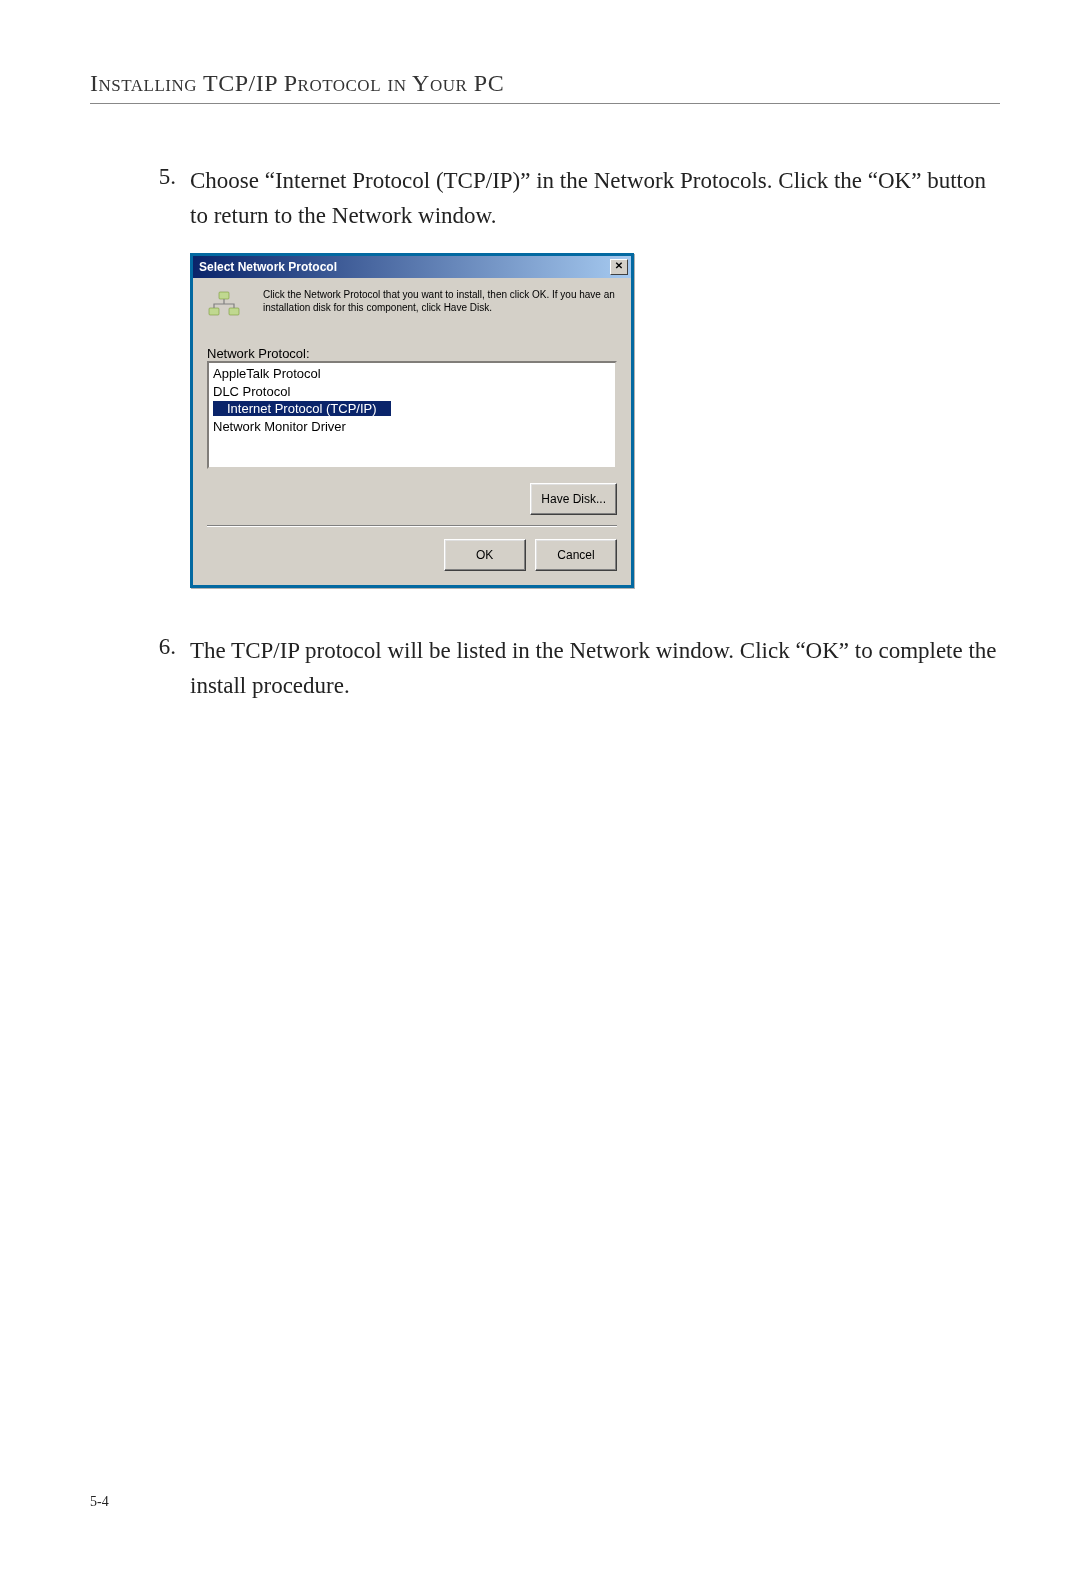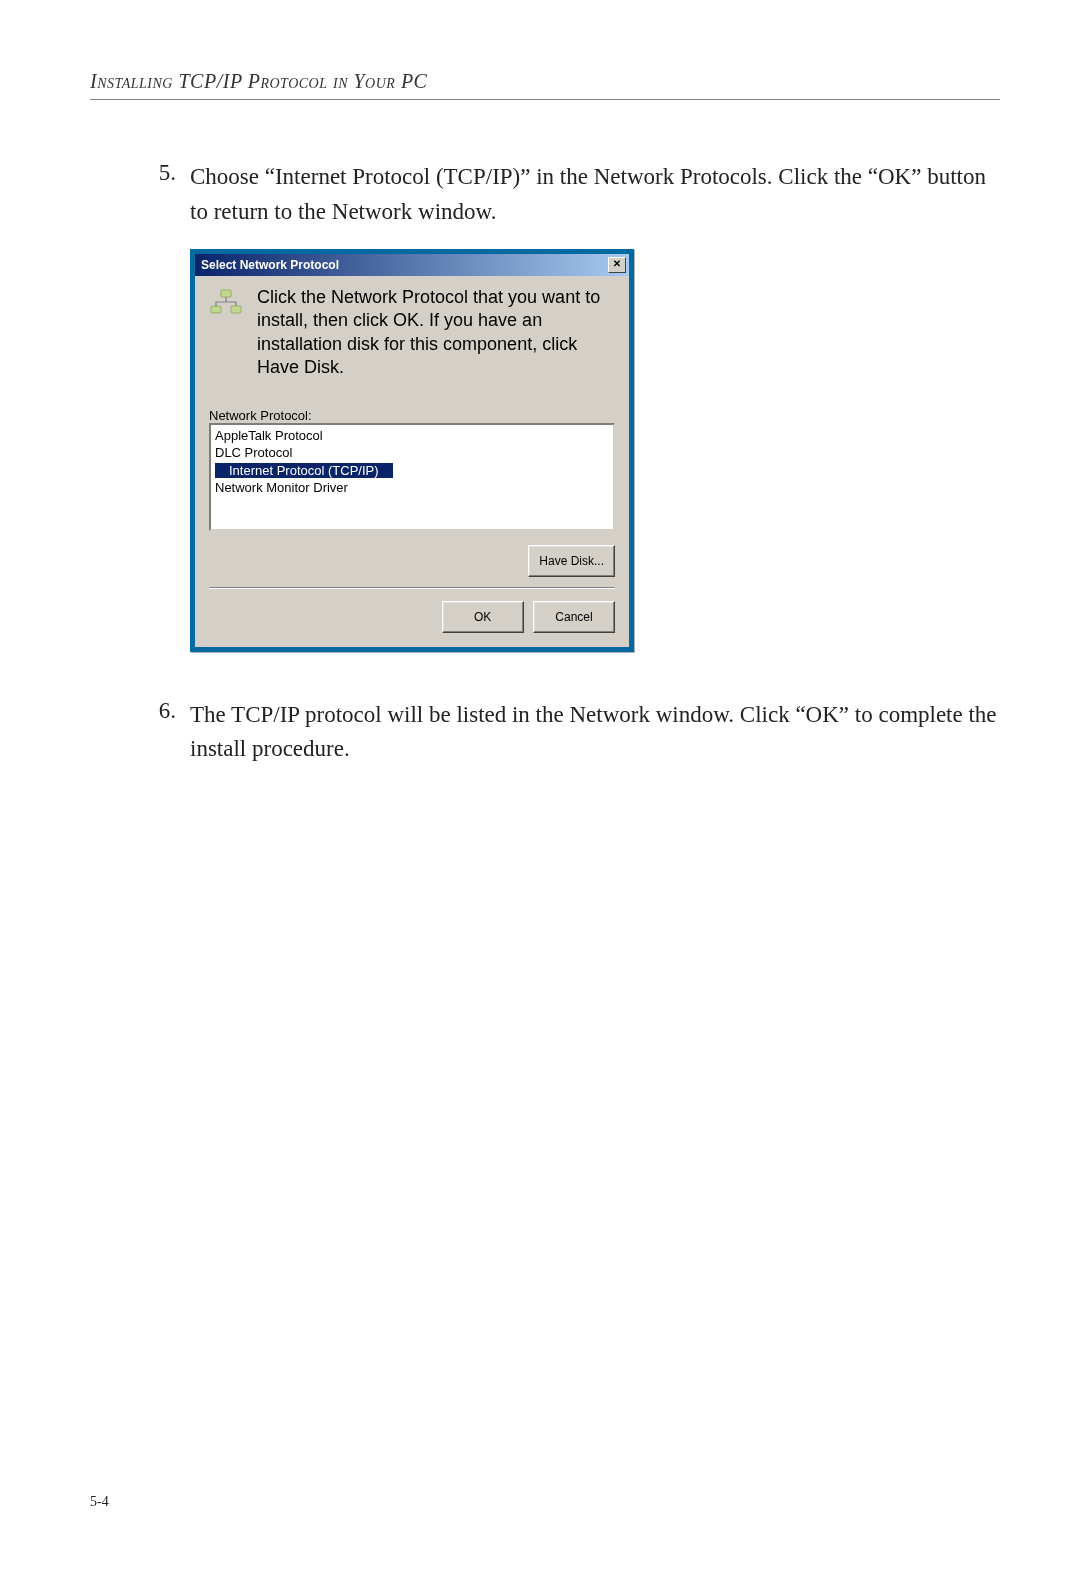--- a/index.html
+++ b/index.html
@@ -13,9 +13,8 @@
       padding: 70px 80px 60px 90px;
     }
     .page-header {
-      font-style: italic;
       font-variant: small-caps;
-      font-size: 20px;
+      font-size: 24px;
       letter-spacing: 0.5px;
       color: #333;
       margin-bottom: 6px;

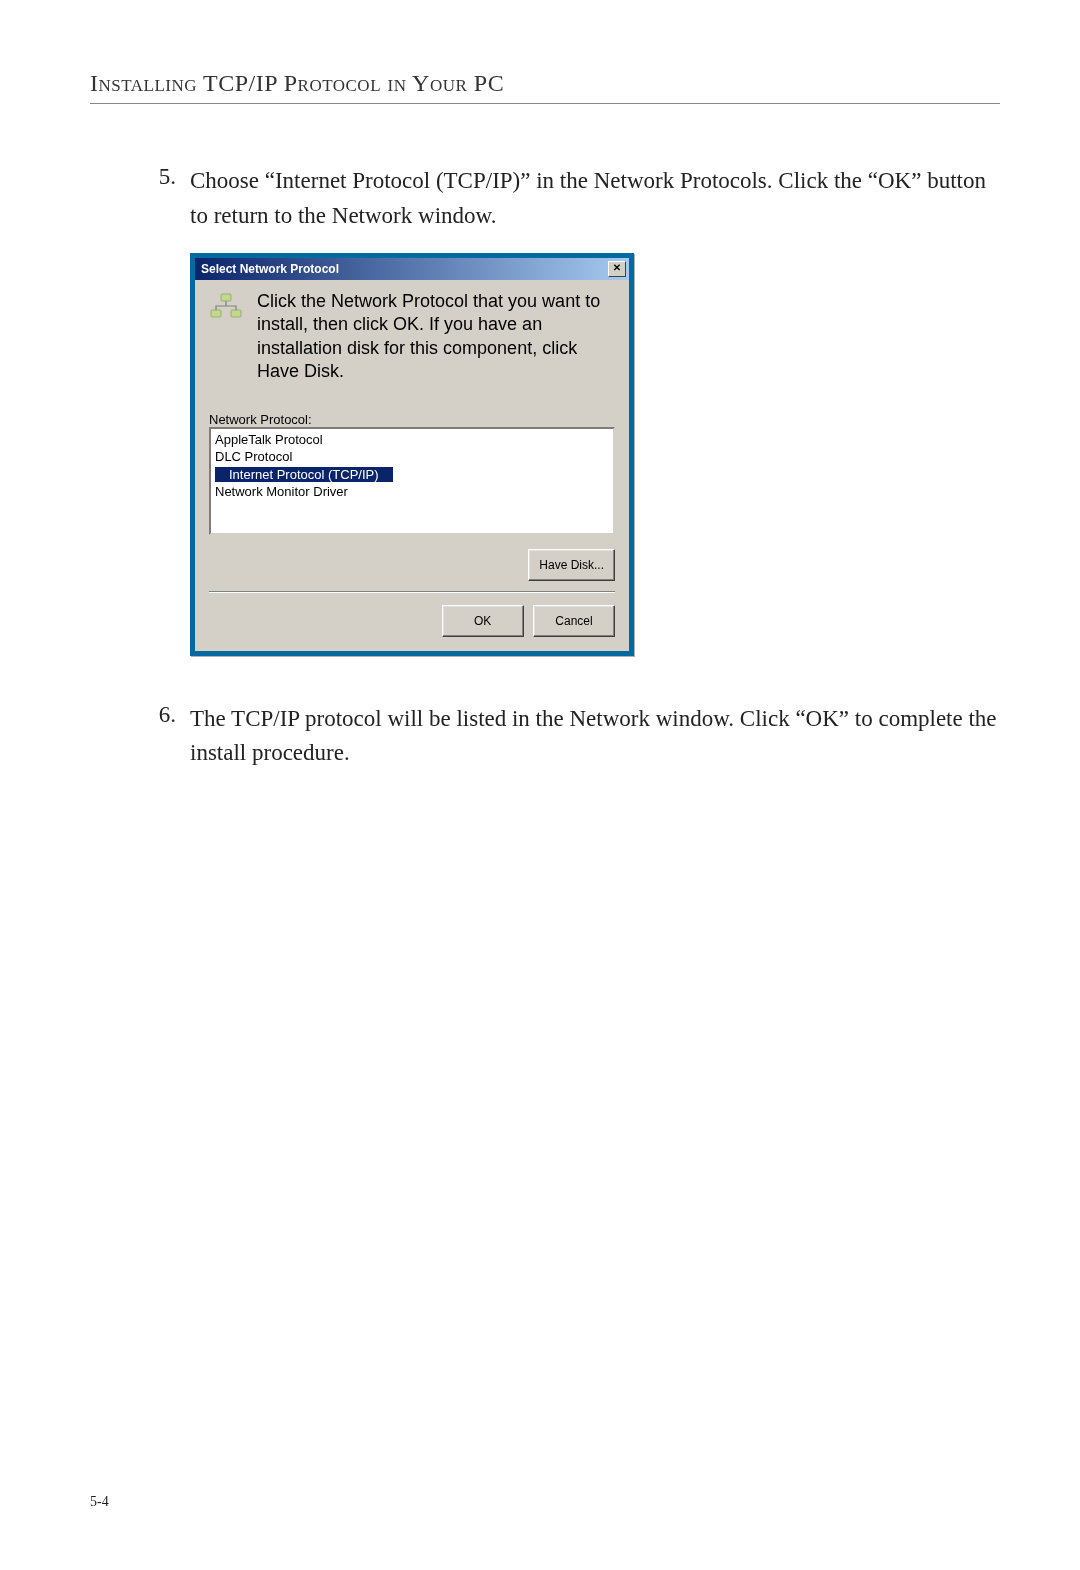--- a/index.html
+++ b/index.html
@@ -52,7 +52,7 @@
     
     .win-dialog {
       width: 444px;
-      border: 5px solid #0369a1;
+      border: 3px solid #0369a1;
       background: #d4d0c8;
       font-family: Tahoma, Arial, sans-serif;
       font-size: 12px;

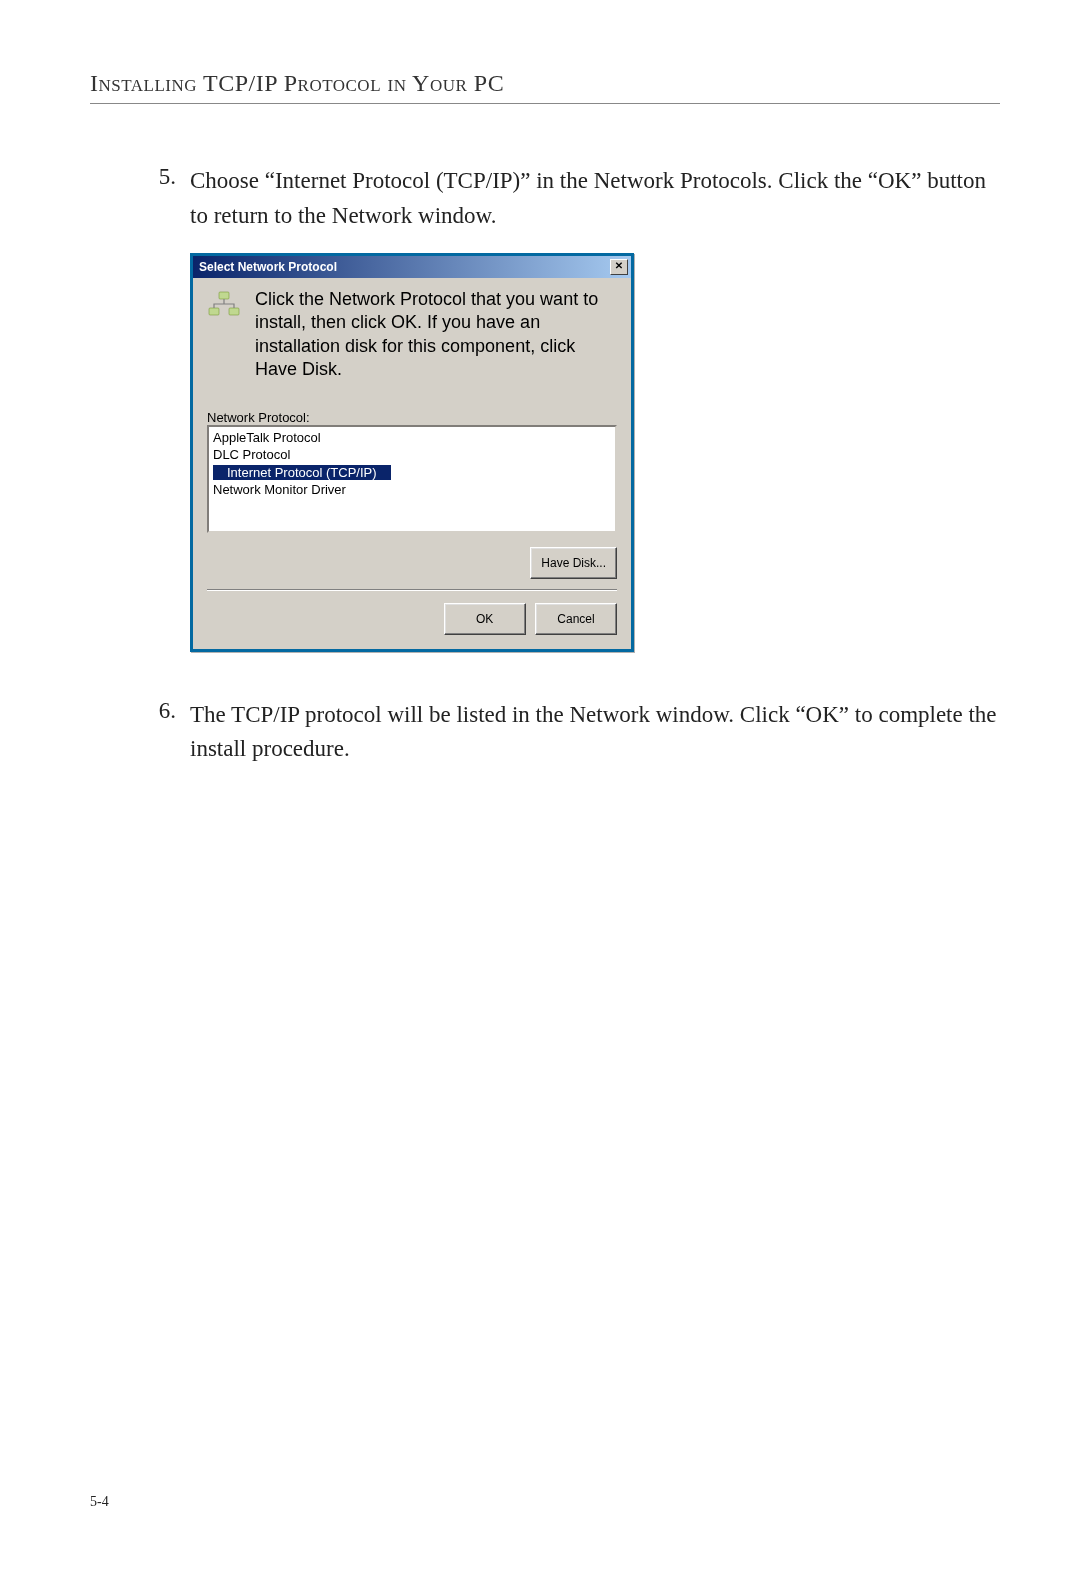--- a/index.html
+++ b/index.html
@@ -100,9 +100,10 @@
       margin-top: 2px;
     }
     .instr-text {
-      font-size: 18px;
+      font-size: 10px;
       line-height: 1.3;
       color: #000;
+      margin-left: 8px;
     }
     .list-label {
       font-size: 13px;

